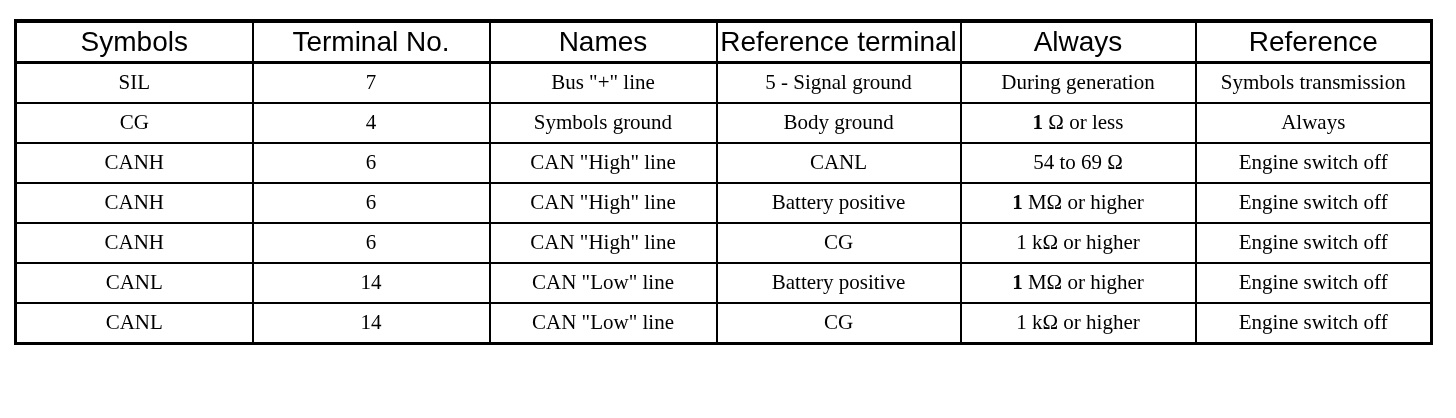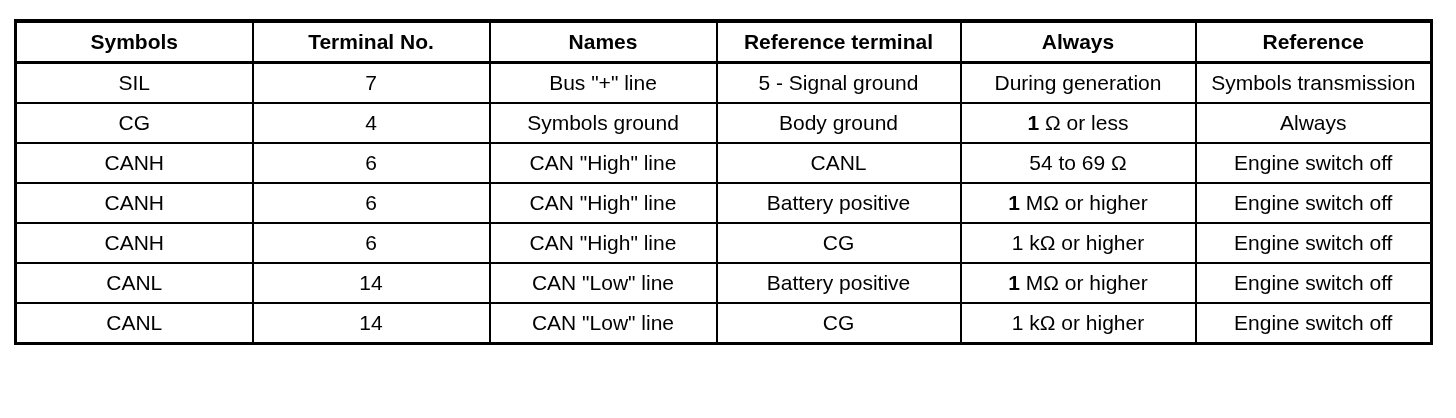--- a/index.html
+++ b/index.html
@@ -47,11 +47,11 @@
     white-space: nowrap;
   }
   table.spec-table thead th {
-    font-weight: bold;
+    font-weight: normal;
     height: 38px;
     border-top: 4px solid #000;
     border-bottom: 2px solid #000;
-    font-size: 21px;
+    font-size: 28px;
   }
   table.spec-table tbody tr td {
     height: 38px;

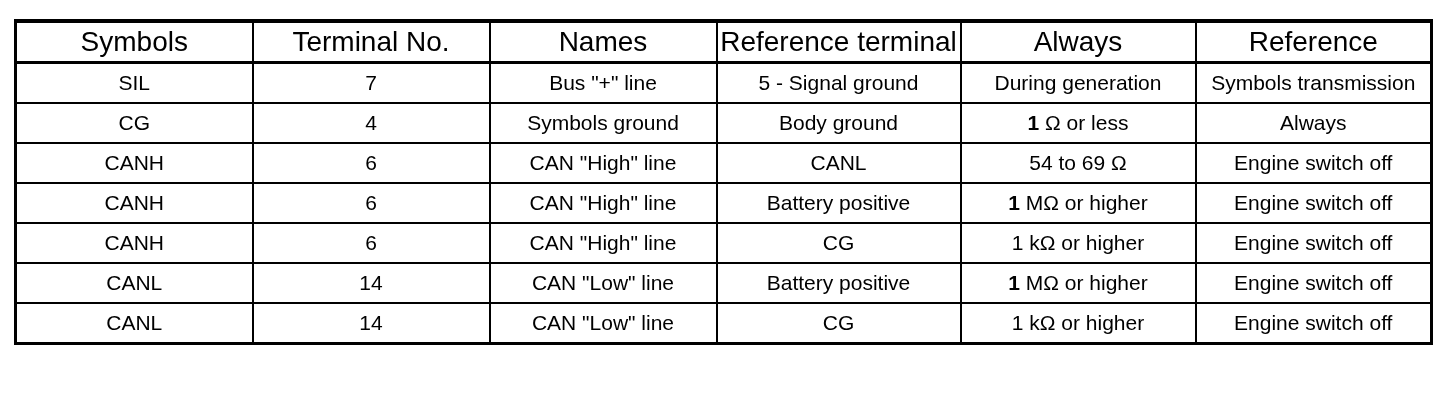--- a/index.html
+++ b/index.html
@@ -56,6 +56,7 @@
   table.spec-table tbody tr td {
     height: 38px;
     font-weight: normal;
+    font-family: Liberation Serif, serif;
   }
   
   table.spec-table tbody tr:first-child td {

